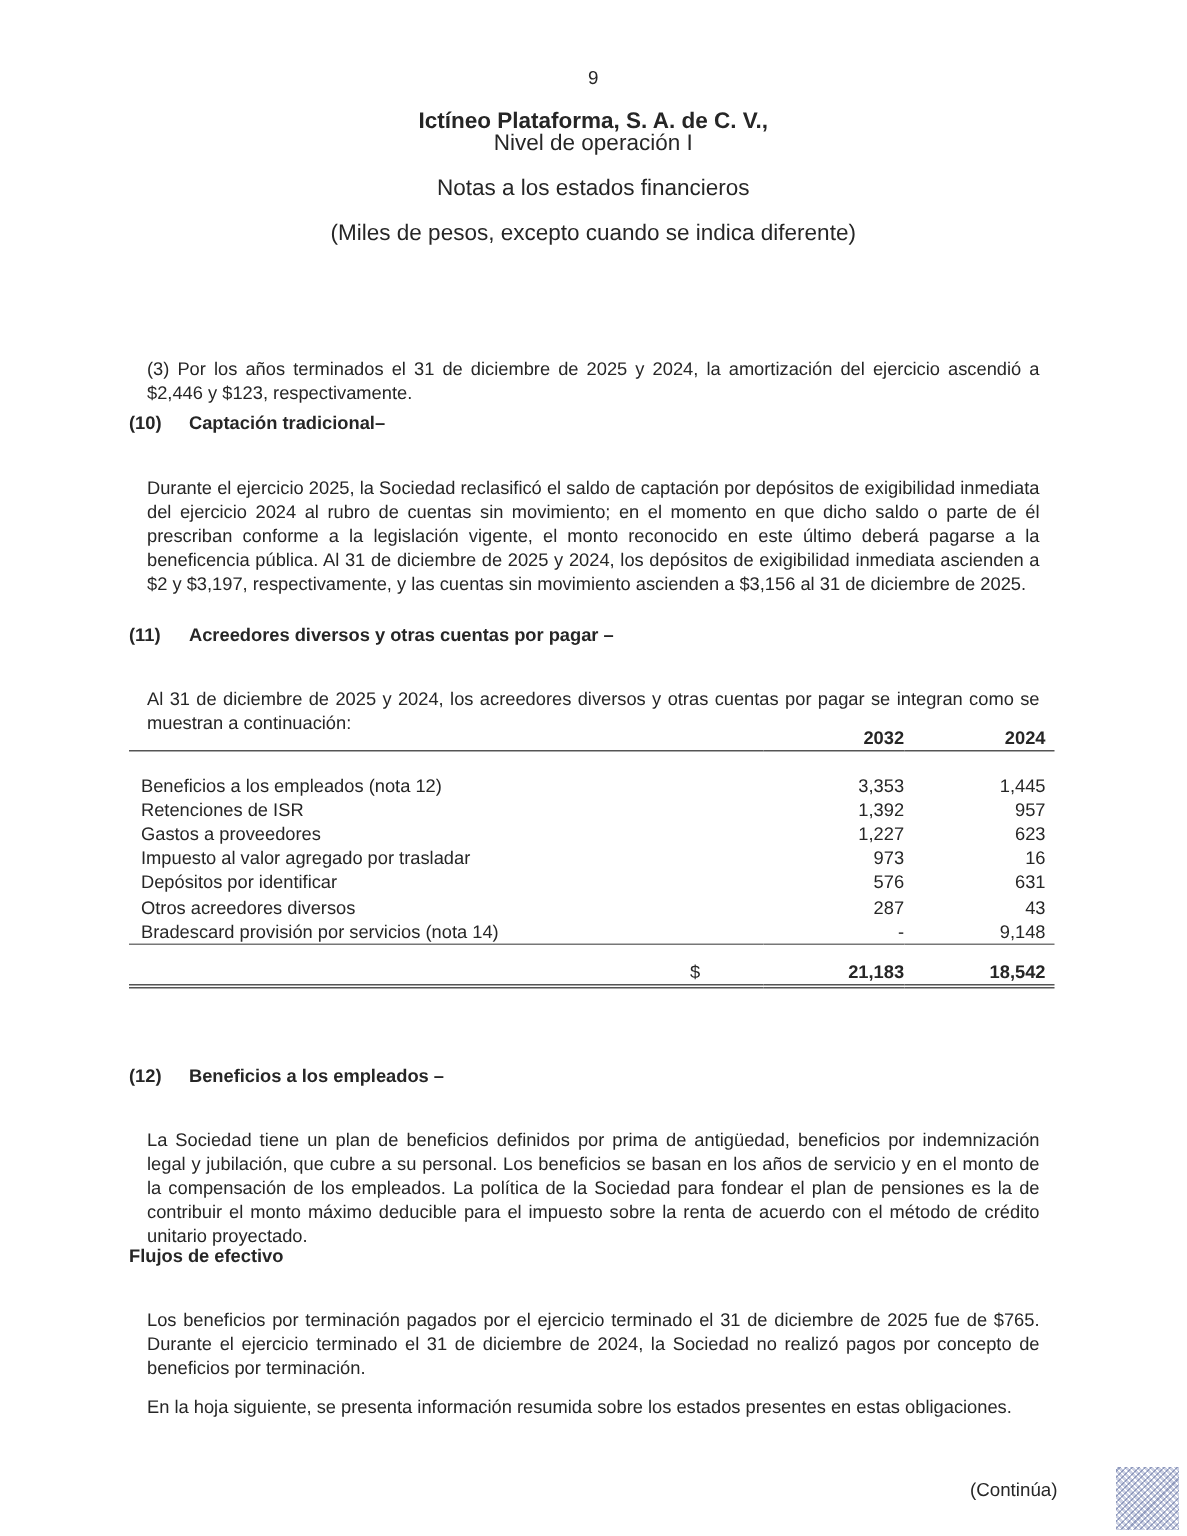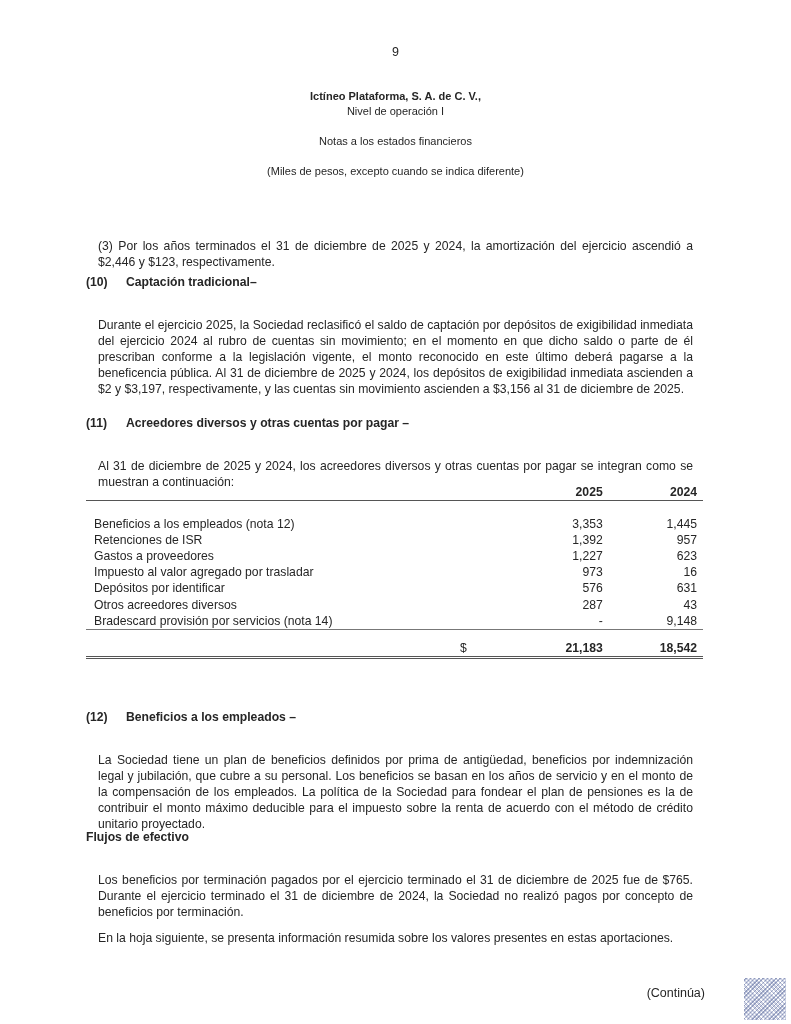--- a/index.html
+++ b/index.html
@@ -9,7 +9,7 @@
     font-size: 12.2px;
   }
   .page-number { position: absolute; top: 45px; left: 0; width: 791px; text-align: center; font-size: 12.5px; }
-  .header { position: absolute; top: 89px; left: 0; width: 791px; text-align: center; font-size: 11px; line-height: 15px; }
+  .header { position: absolute; top: 73px; left: 0; width: 791px; text-align: center; font-size: 15px; line-height: 15px; }
   .header .company { font-weight: bold; }
   .header .gap { height: 15px; }
   .content { position: absolute; left: 86px; width: 619px; }

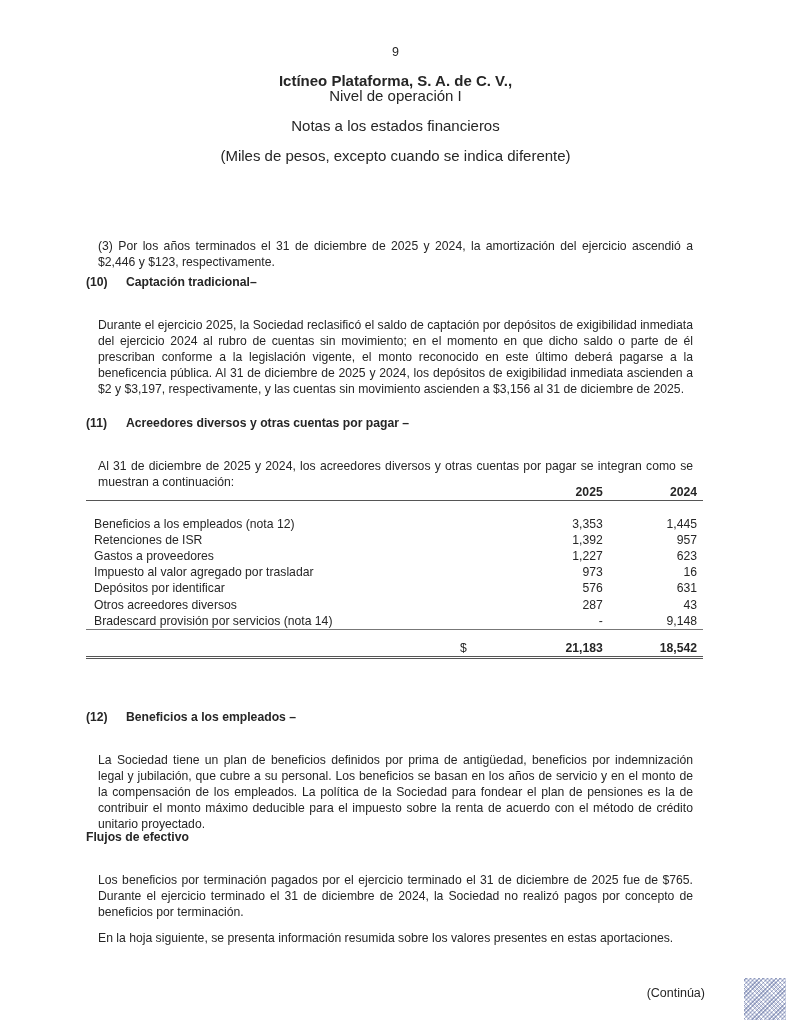--- a/index.html
+++ b/index.html
@@ -80,7 +80,7 @@
         <tr class="hdr">
       <td class="col-label"></td>
       <td class="col-sign"></td>
-      <td class="col-2025">2025</td>
+      <td class="col-2025">2032</td>
       <td class="col-2024">2024</td>
     </tr>
     <tr>

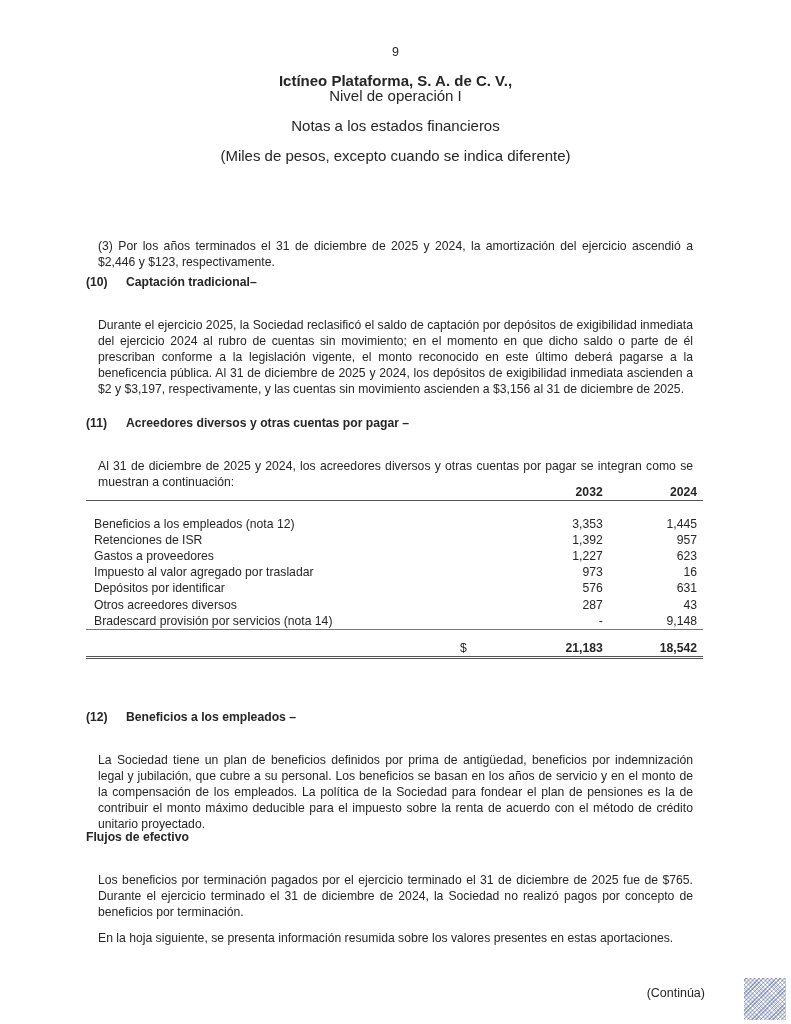--- a/index.html
+++ b/index.html
@@ -160,7 +160,7 @@
 </div>
 
 <div class="content" style="top:918px;">
-  <p class="para">En la hoja siguiente, se presenta información resumida sobre los valores presentes en estas aportaciones.</p>
+  <p class="para">En la hoja siguiente, se presenta información resumida sobre los estados presentes en estas obligaciones.</p>
 </div>
 
 <div class="continua">(Continúa)</div>

